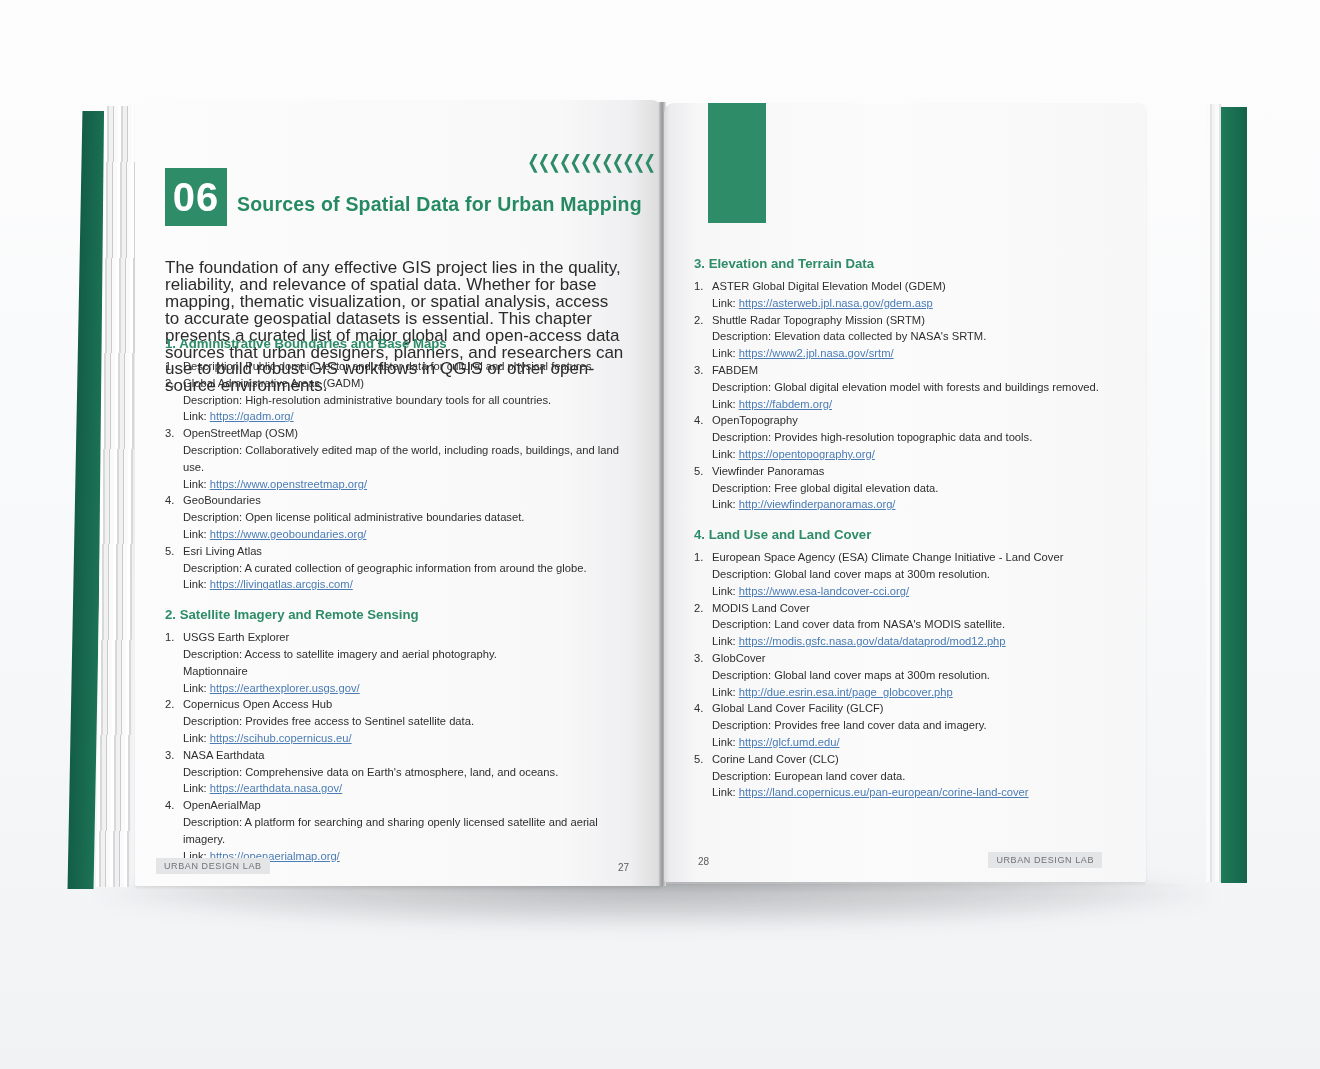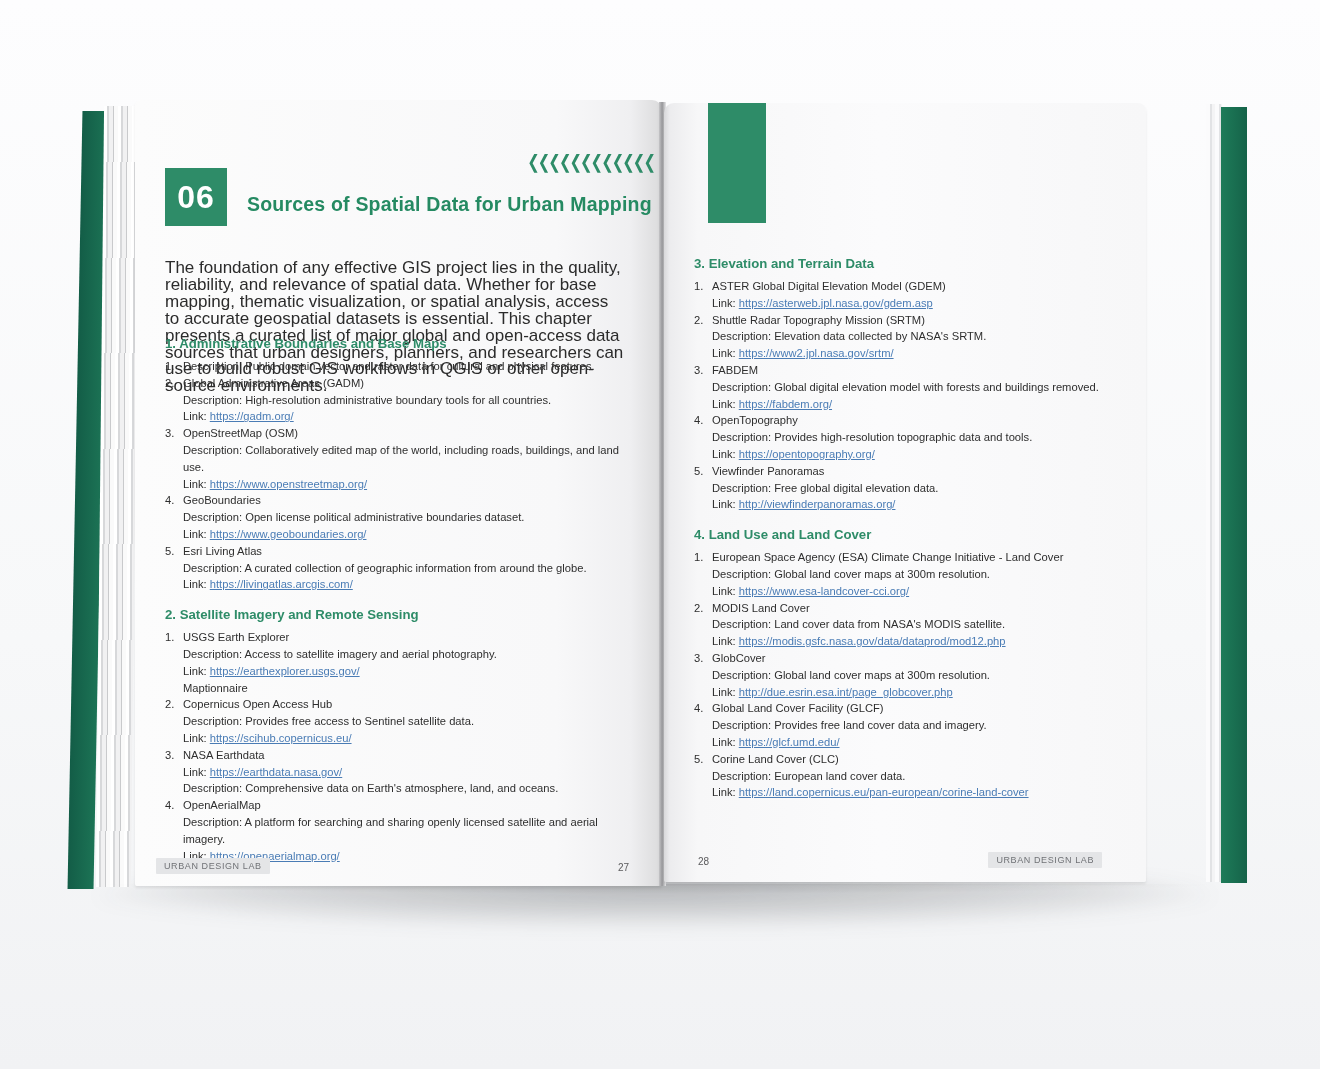--- a/index.html
+++ b/index.html
@@ -43,7 +43,7 @@
   
   .chapter-row{position:absolute;left:30px;top:68px;display:flex;align-items:flex-end;}
   .chapter-num-box{width:62px;height:58px;background:#2e8c68;display:flex;align-items:center;justify-content:center;}
-  .chapter-num{color:#ffffff;font-size:32px;font-weight:bold;letter-spacing:1px;line-height:1;}
+  .chapter-num{color:#ffffff;font-size:40px;font-weight:bold;letter-spacing:1px;line-height:1;}
   .chapter-title{color:#258a62;font-size:19.5px;font-weight:bold;margin-left:20px;margin-bottom:10px;letter-spacing:.2px;}
   .chevrons{position:absolute;right:8px;top:53px;color:#2e8c68;font-size:15px;font-weight:bold;
     letter-spacing:-2px;transform:scaleY(1.25);}

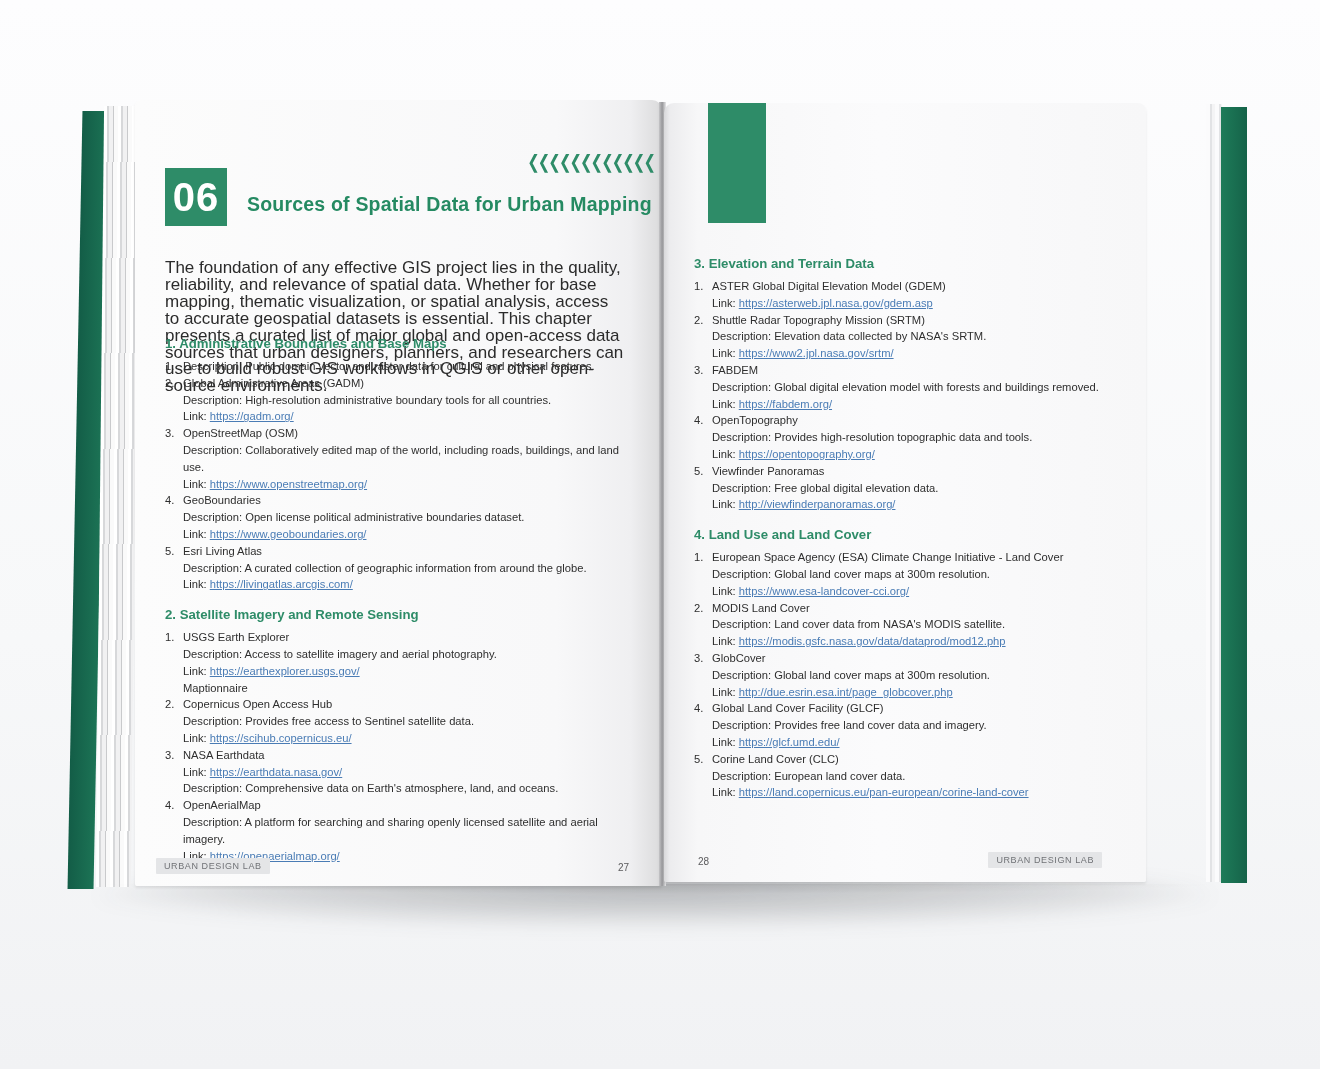--- a/index.html
+++ b/index.html
@@ -44,7 +44,7 @@
   .chapter-row{position:absolute;left:30px;top:68px;display:flex;align-items:flex-end;}
   .chapter-num-box{width:62px;height:58px;background:#2e8c68;display:flex;align-items:center;justify-content:center;}
   .chapter-num{color:#ffffff;font-size:40px;font-weight:bold;letter-spacing:1px;line-height:1;}
-  .chapter-title{color:#258a62;font-size:19.5px;font-weight:bold;margin-left:20px;margin-bottom:10px;letter-spacing:.2px;}
+  .chapter-title{color:#258a62;font-size:19.5px;font-weight:bold;margin-left:10px;margin-bottom:10px;letter-spacing:.2px;}
   .chevrons{position:absolute;right:8px;top:53px;color:#2e8c68;font-size:15px;font-weight:bold;
     letter-spacing:-2px;transform:scaleY(1.25);}
   .intro{position:absolute;left:30px;top:160px;width:462px;font-size:17px;line-height:16.9px;color:#2b2b2b;}

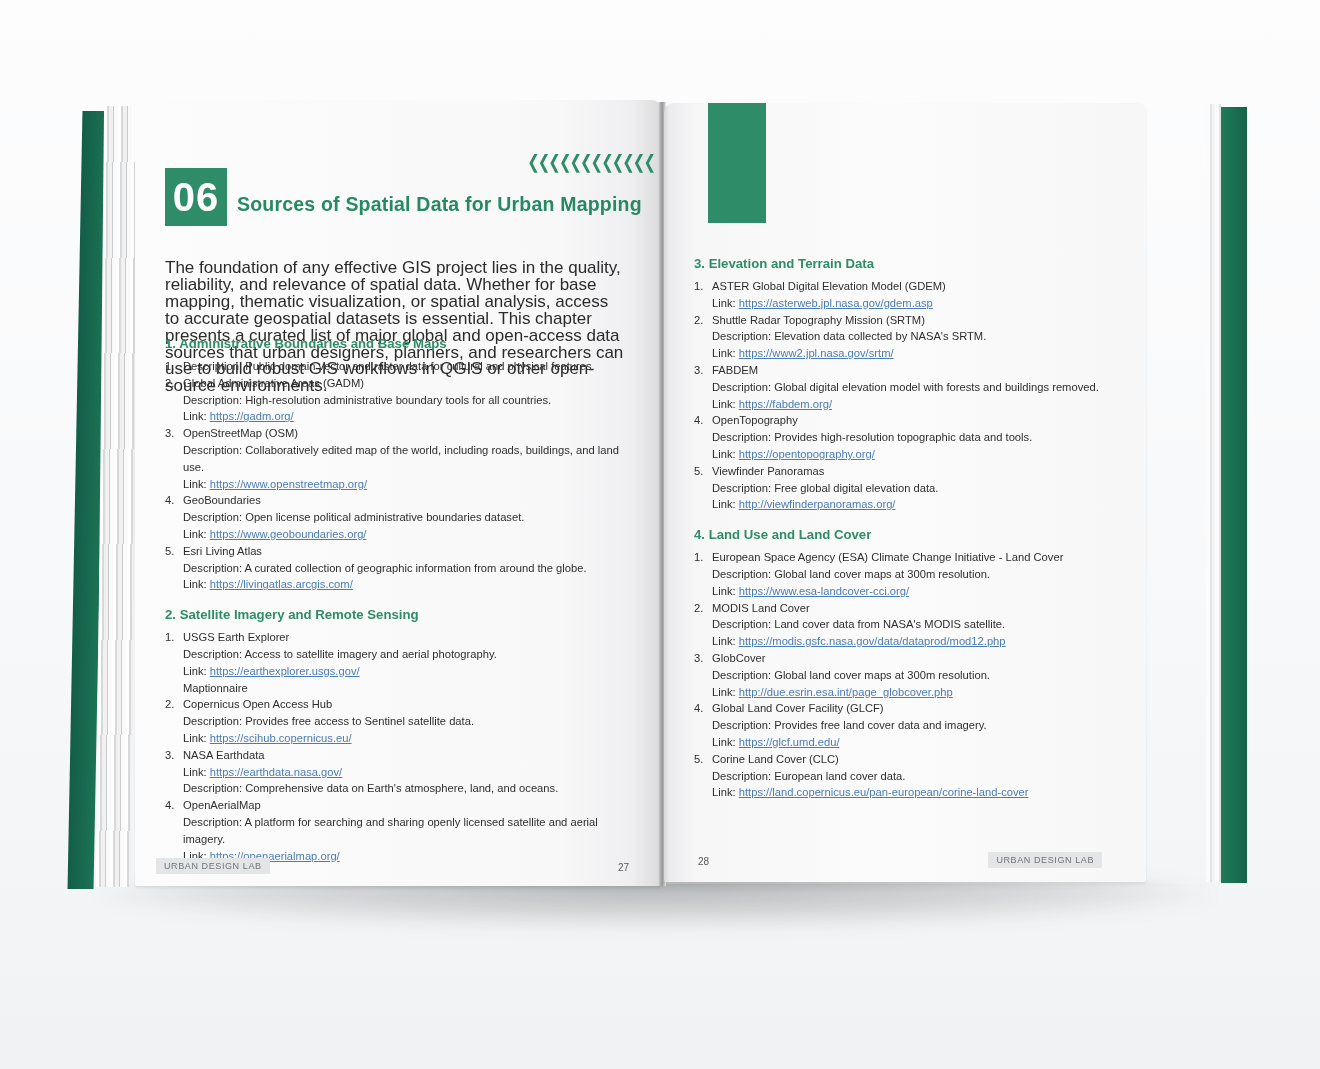--- a/index.html
+++ b/index.html
@@ -142,8 +142,8 @@
           <div class="item-body">
             <div class="item-name">USGS Earth Explorer</div>
             <div class="item-line">Description: Access to satellite imagery and aerial photography.</div>
+            <div class="item-line">Maptionnaire</div>
             <div class="item-line link-line"><span class="link-label">Link:</span> <a class="url">https://earthexplorer.usgs.gov/</a></div>
-            <div class="item-line">Maptionnaire</div>
           </div>
         </div>
         <div class="item">

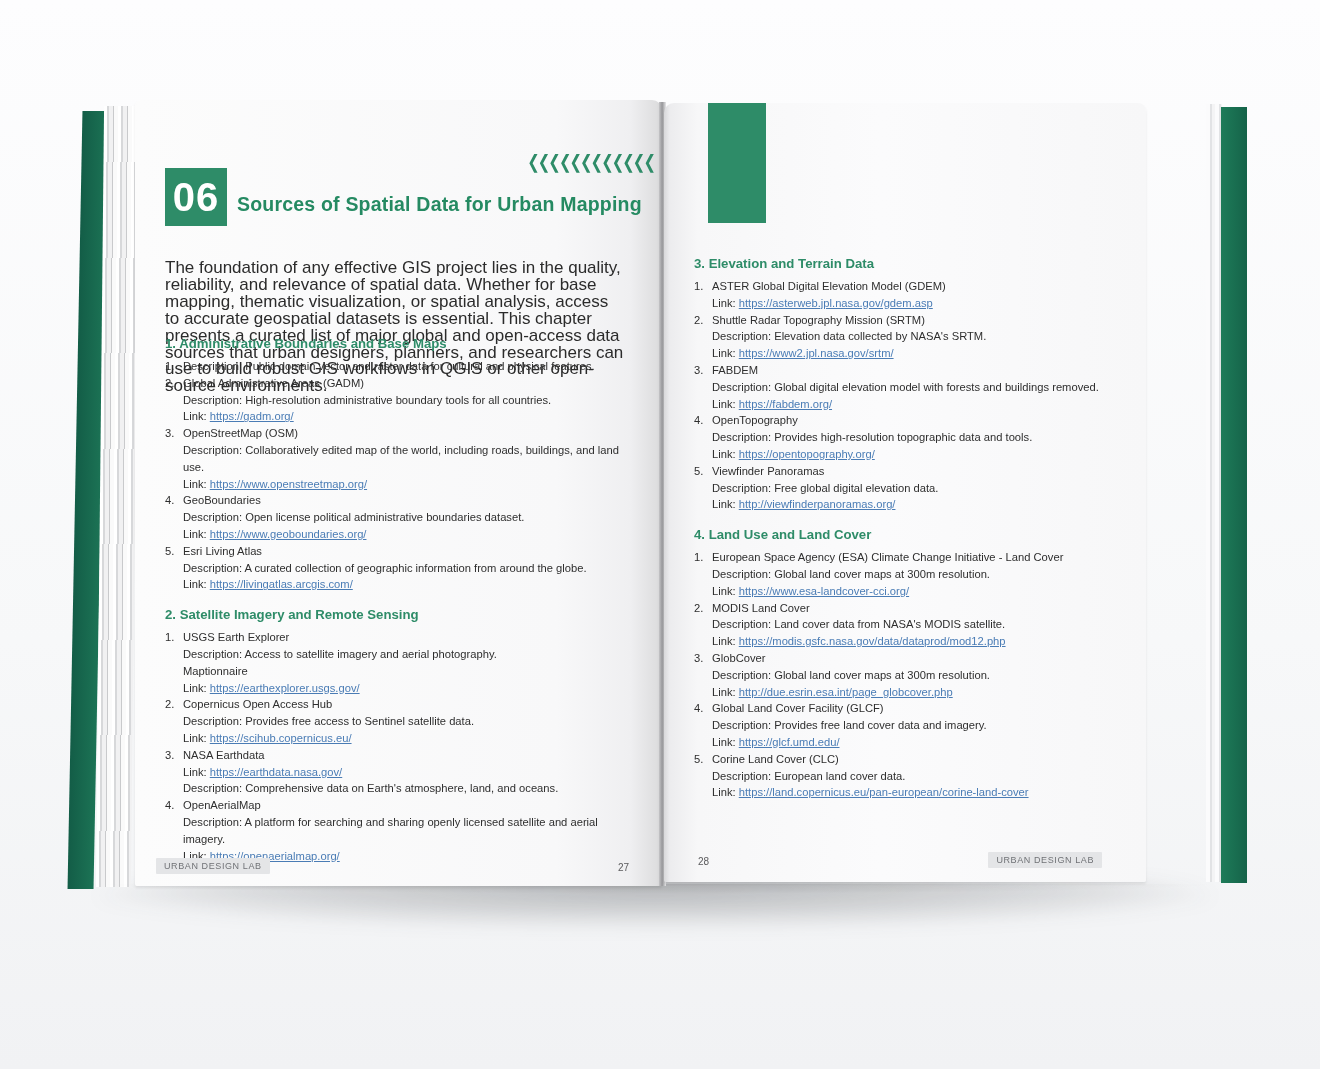--- a/index.html
+++ b/index.html
@@ -158,8 +158,8 @@
           <div class="item-num">3.</div>
           <div class="item-body">
             <div class="item-name">NASA Earthdata</div>
+            <div class="item-line">Description: Comprehensive data on Earth's atmosphere, land, and oceans.</div>
             <div class="item-line link-line"><span class="link-label">Link:</span> <a class="url">https://earthdata.nasa.gov/</a></div>
-            <div class="item-line">Description: Comprehensive data on Earth's atmosphere, land, and oceans.</div>
           </div>
         </div>
         <div class="item">

